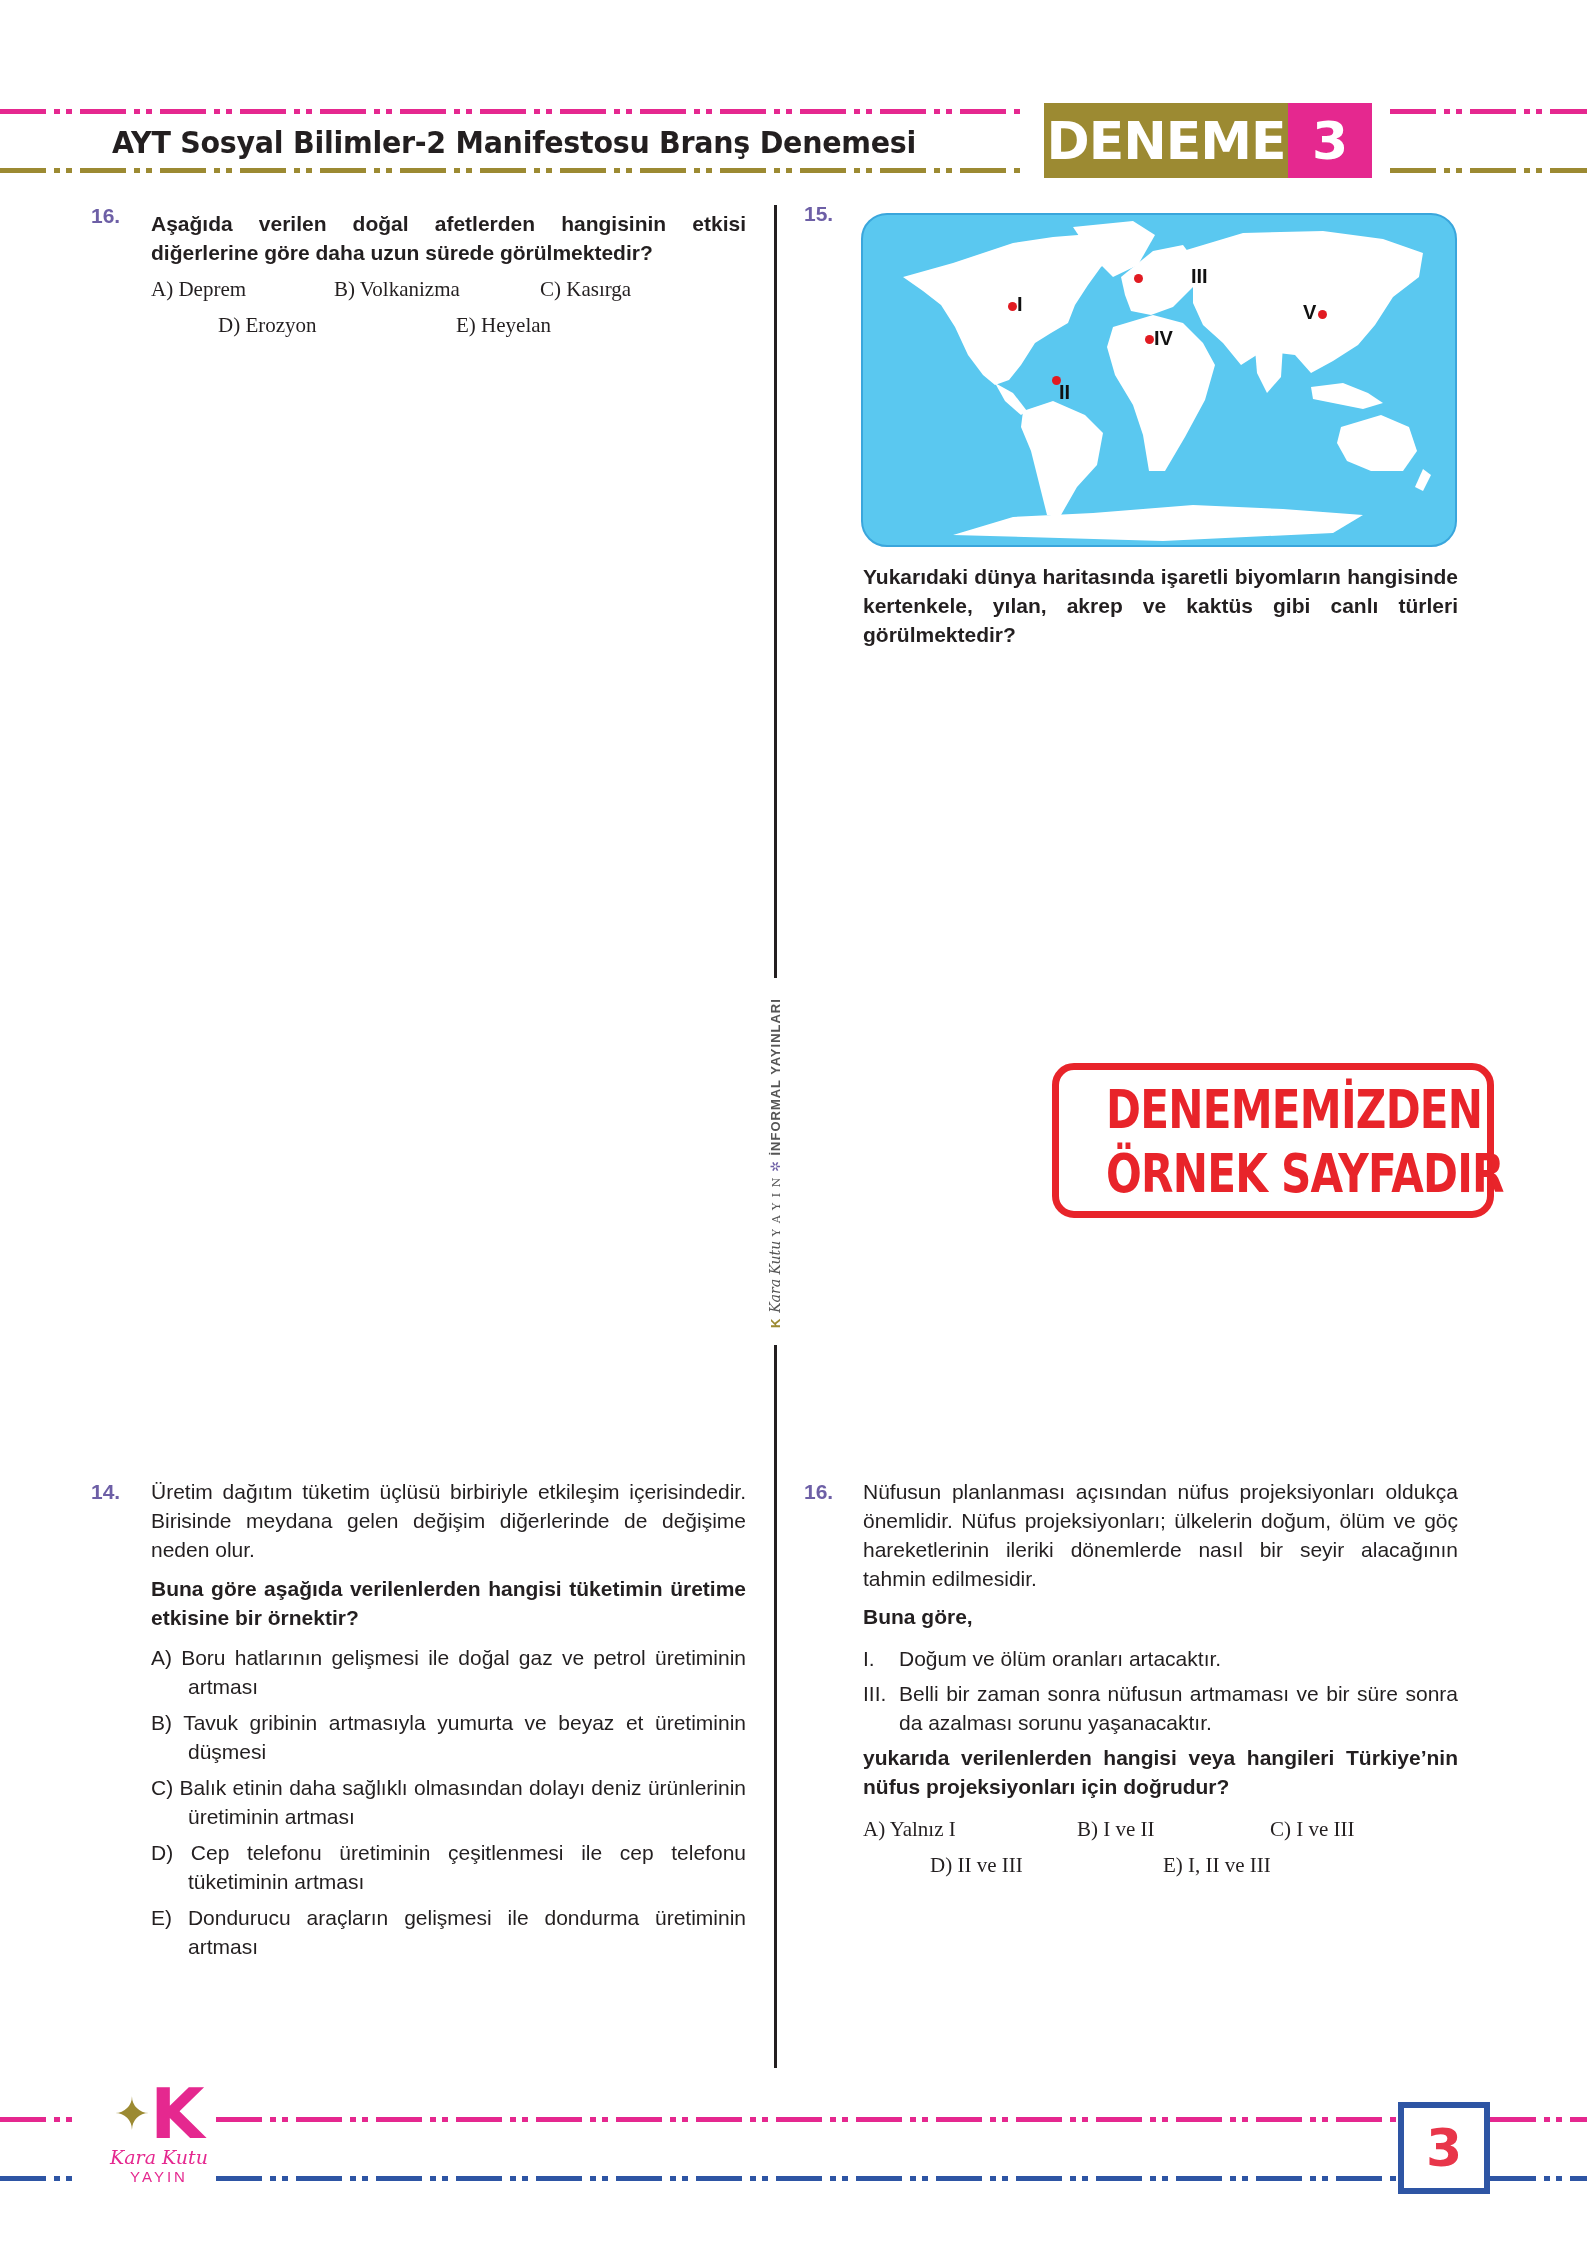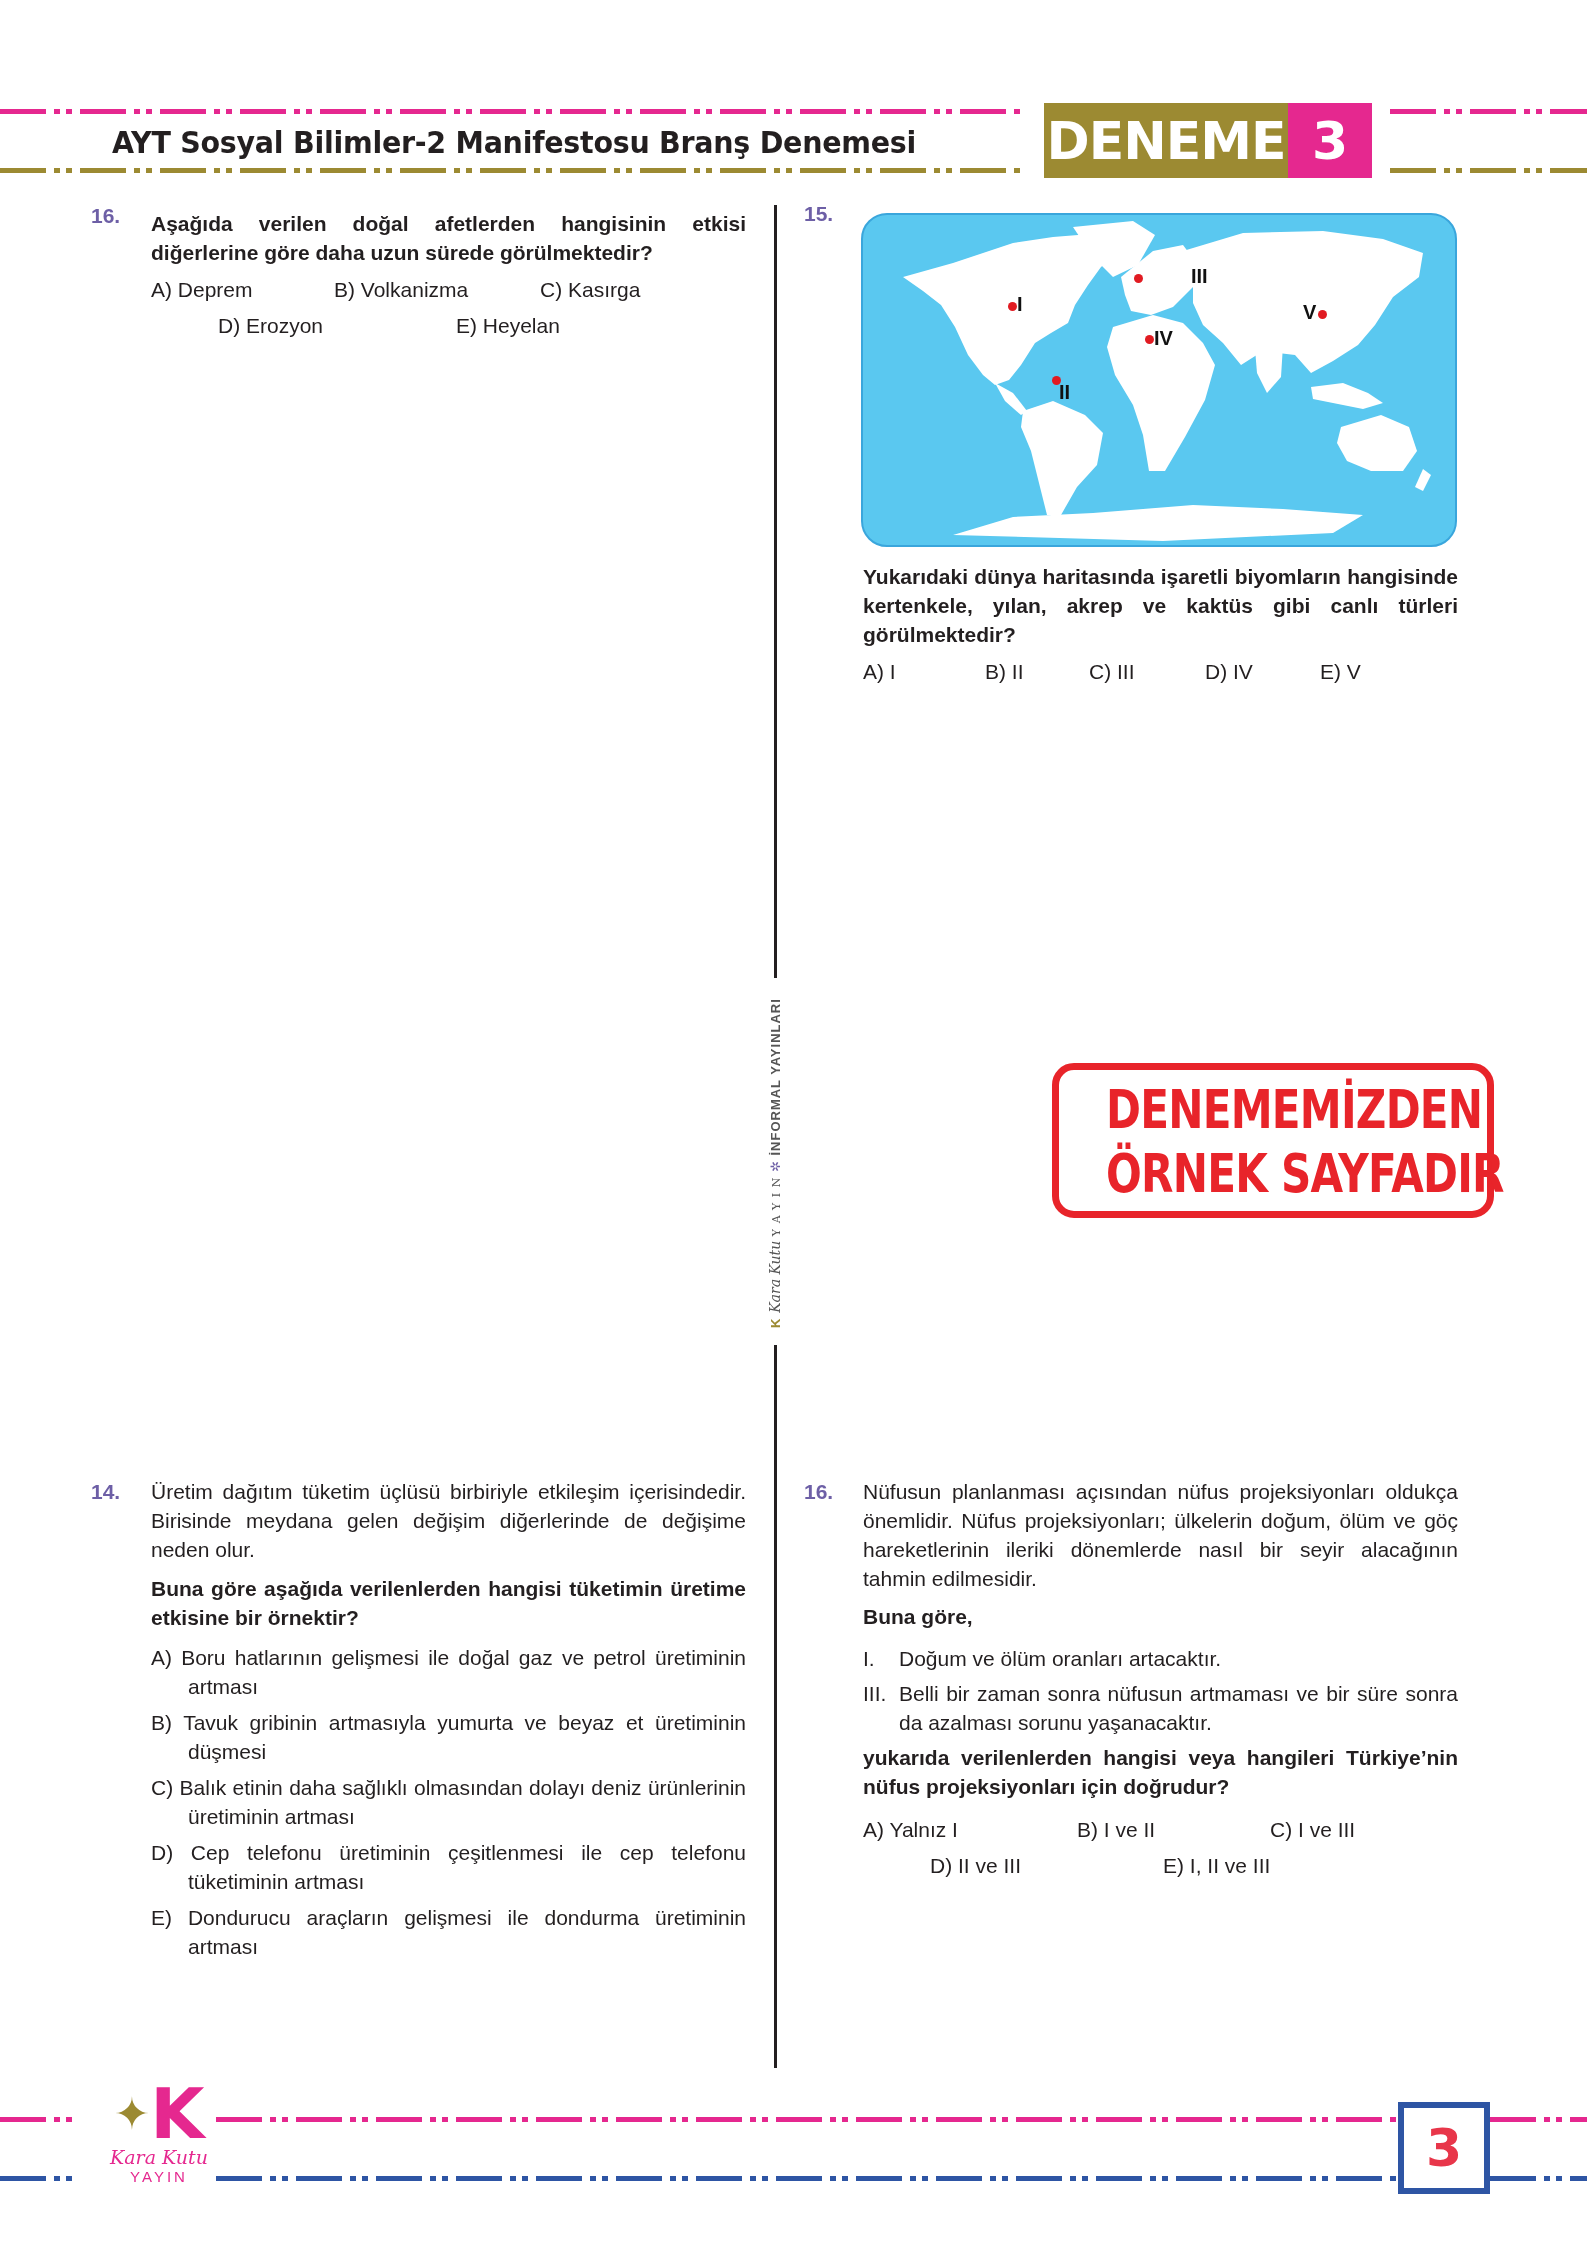--- a/index.html
+++ b/index.html
@@ -24,7 +24,7 @@
   .q { position:absolute; font-size:21px; line-height:29px; }
   .q .stem { text-align:justify; }
   .q .bold { font-weight:bold; }
-  .opts-row { position:relative; height:36px; }
+  .opts-row { position:relative; height:36px;font-family:Liberation Serif, serif; }
   .opts-row span { position:absolute; top:0; }
   .opt-block { position:relative; padding-left:37px; text-indent:-37px; text-align:justify; margin-top:7px; }
   .roman { position:relative; padding-left:36px; margin-top:6px; text-align:justify; }

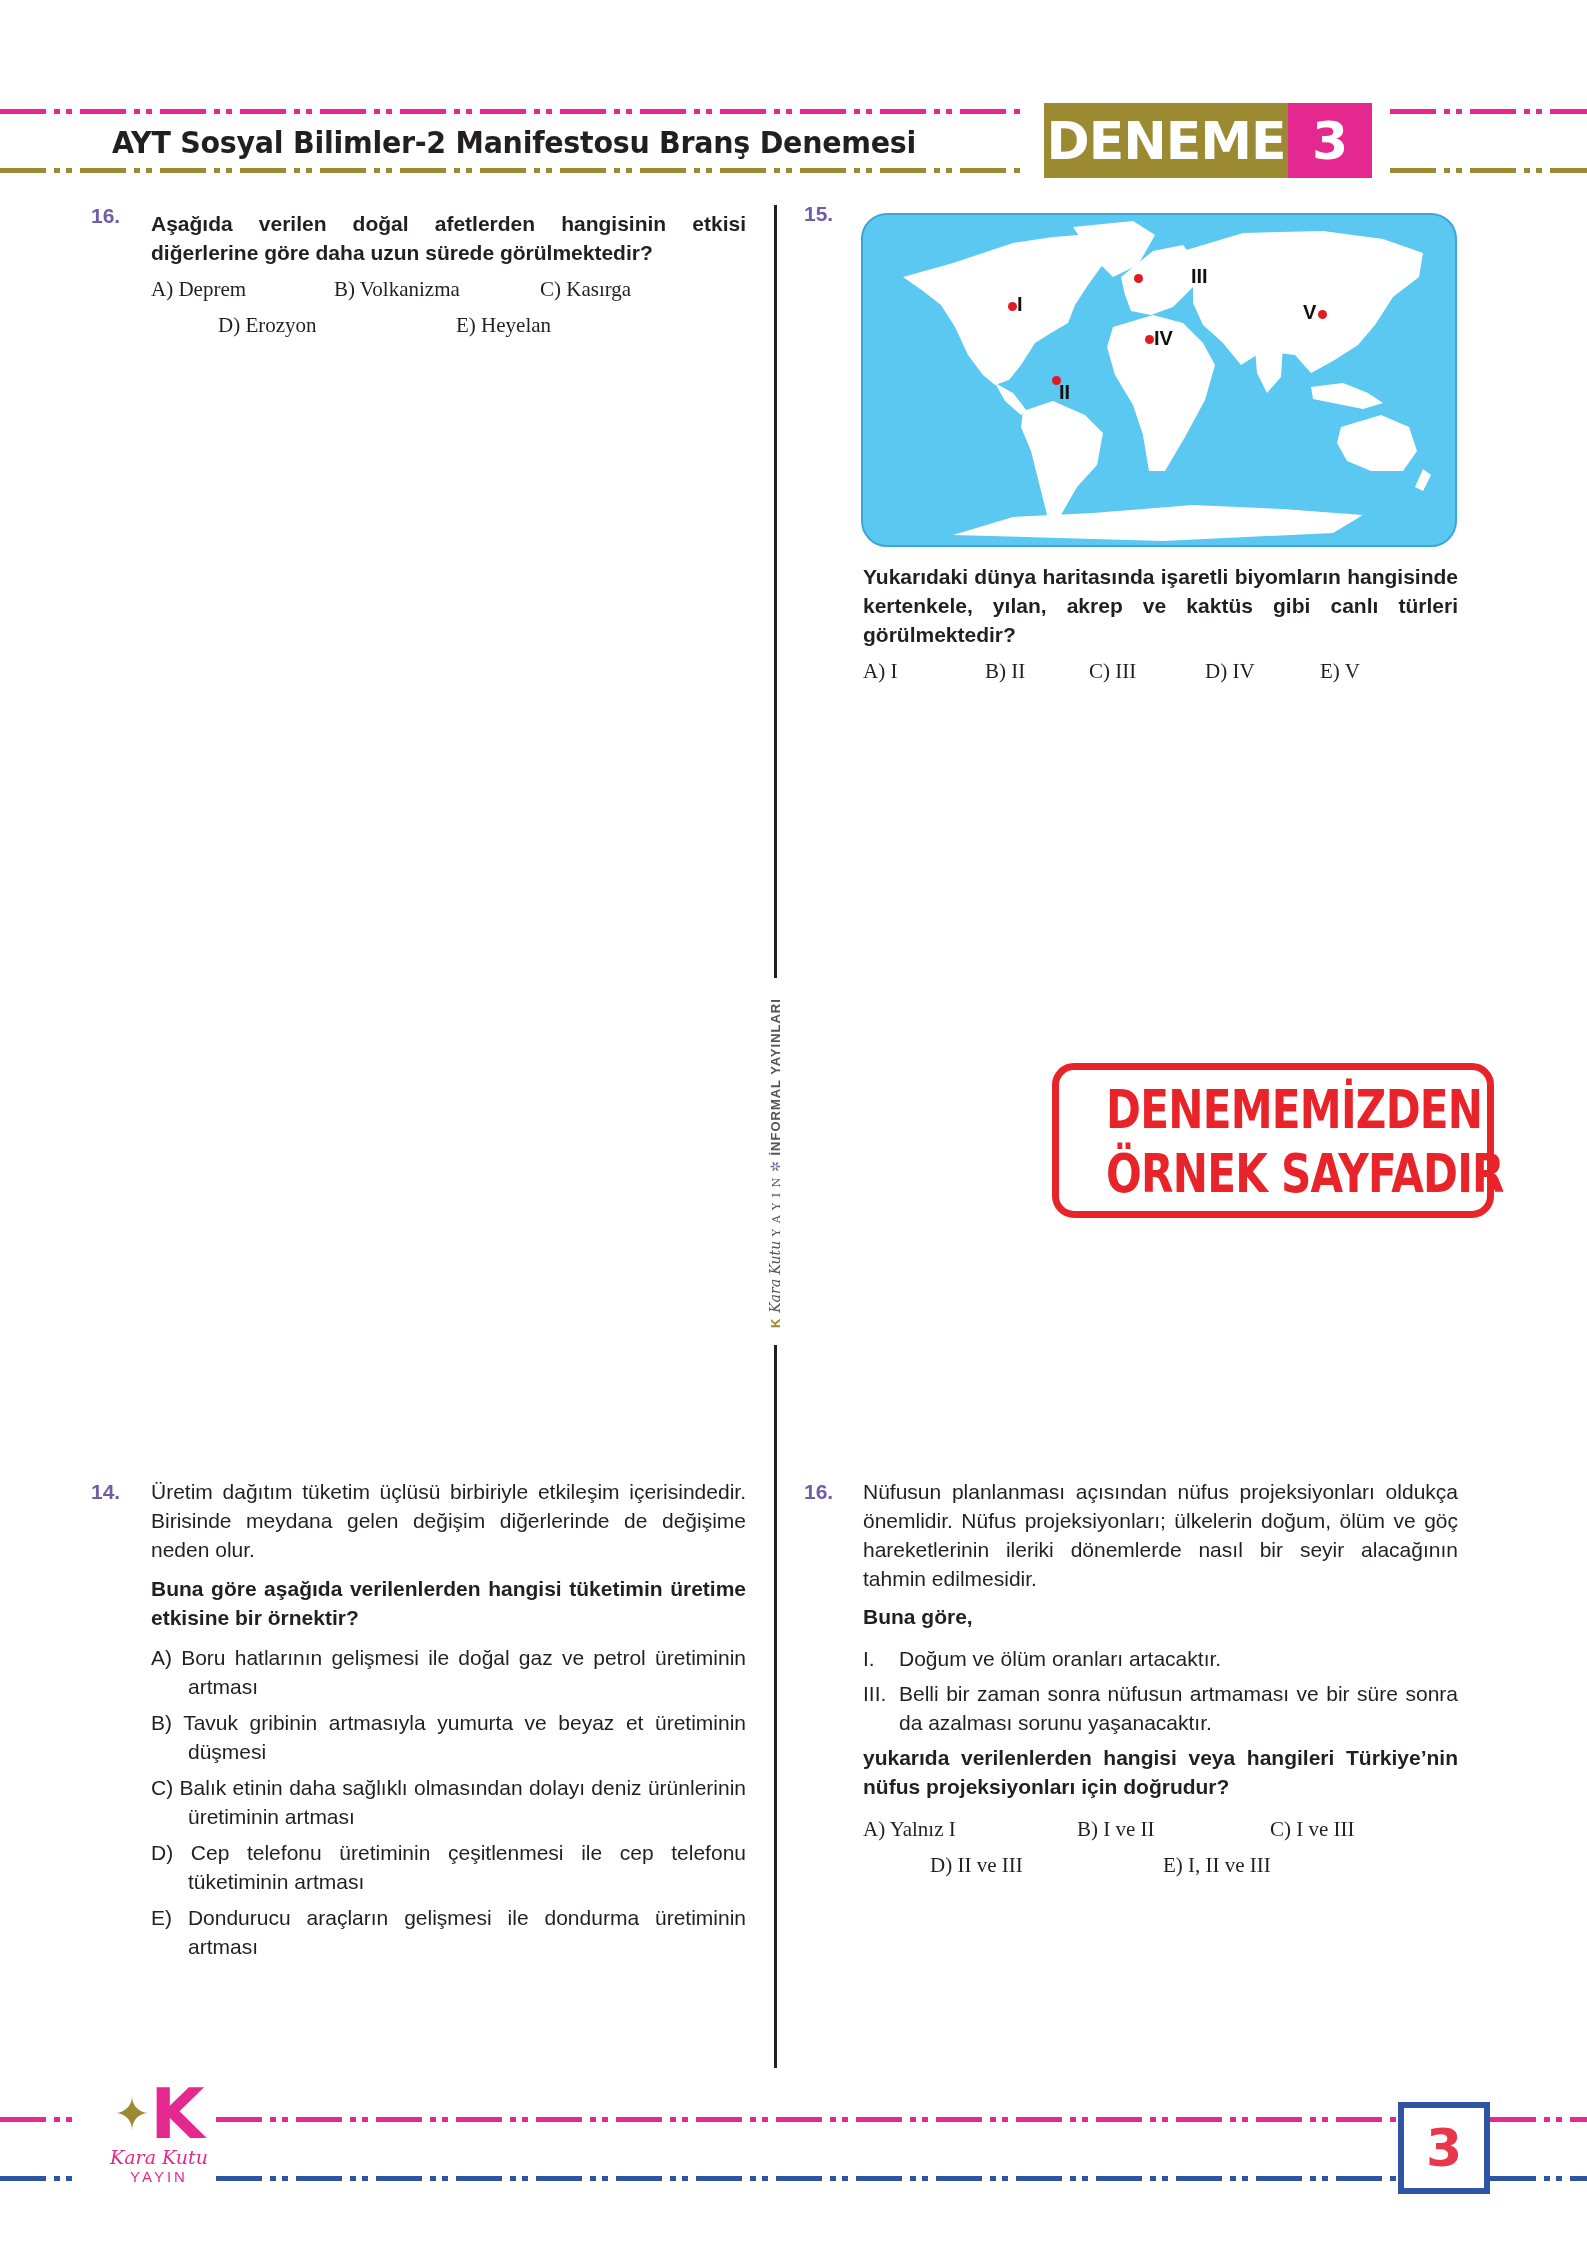--- a/index.html
+++ b/index.html
@@ -133,13 +133,6 @@
 </div>
 <div class="q" style="left:863px; top:562px; width:595px;">
   <div class="stem bold">Yukarıdaki dünya haritasında işaretli biyomların hangisinde kertenkele, yılan, akrep ve kaktüs gibi canlı türleri görülmektedir?</div>
-  <div class="opts-row" style="margin-top:8px;">
-    <span style="left:0;">A) I</span>
-    <span style="left:122px;">B) II</span>
-    <span style="left:226px;">C) III</span>
-    <span style="left:342px;">D) IV</span>
-    <span style="left:457px;">E) V</span>
-  </div>
 </div>
 
 <div class="abs stamp">

